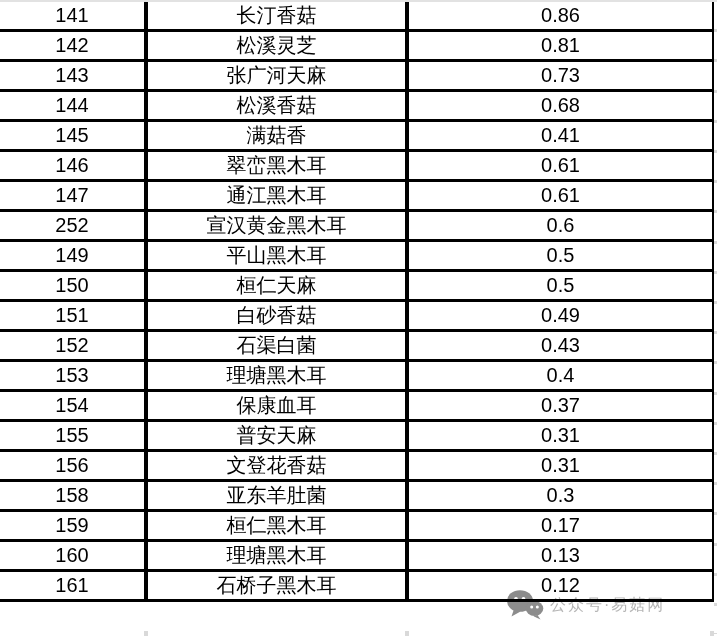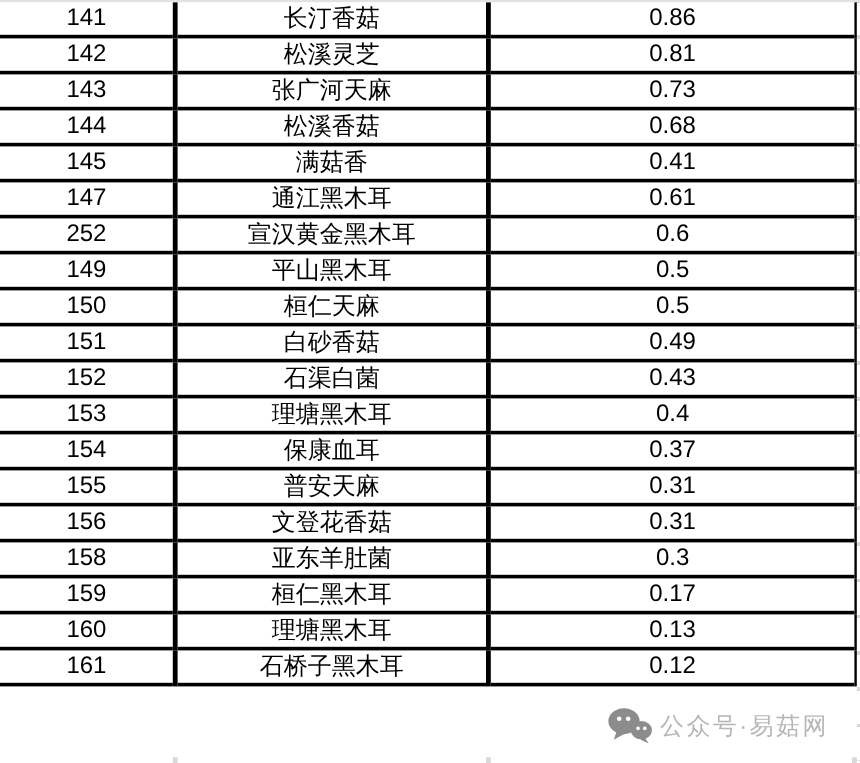--- a/index.html
+++ b/index.html
@@ -118,6 +118,11 @@
       <td class="c-value">0.41</td>
     </tr>
         <tr>
+      <td class="c-rank">146</td>
+      <td class="c-name">翠峦黑木耳</td>
+      <td class="c-value">0.61</td>
+    </tr>
+        <tr>
       <td class="c-rank">147</td>
       <td class="c-name">通江黑木耳</td>
       <td class="c-value">0.61</td>

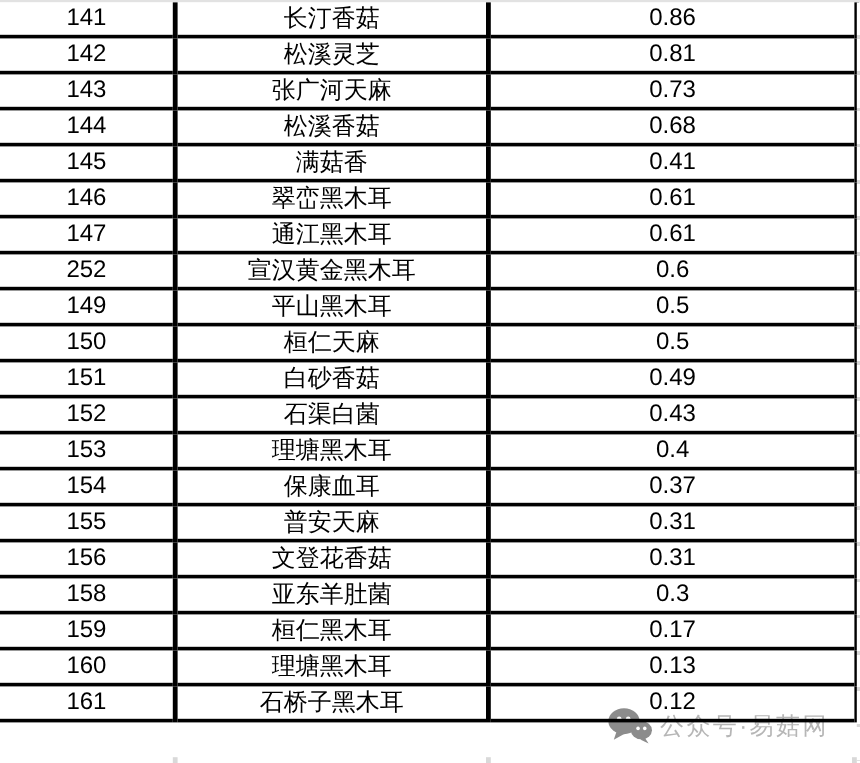--- a/index.html
+++ b/index.html
@@ -73,7 +73,7 @@
   }
   .watermark-text {
     color: #b6b6b6;
-    font-size: 20px;
+    font-size: 16px;
     letter-spacing: 2px;
     white-space: nowrap;
   }

